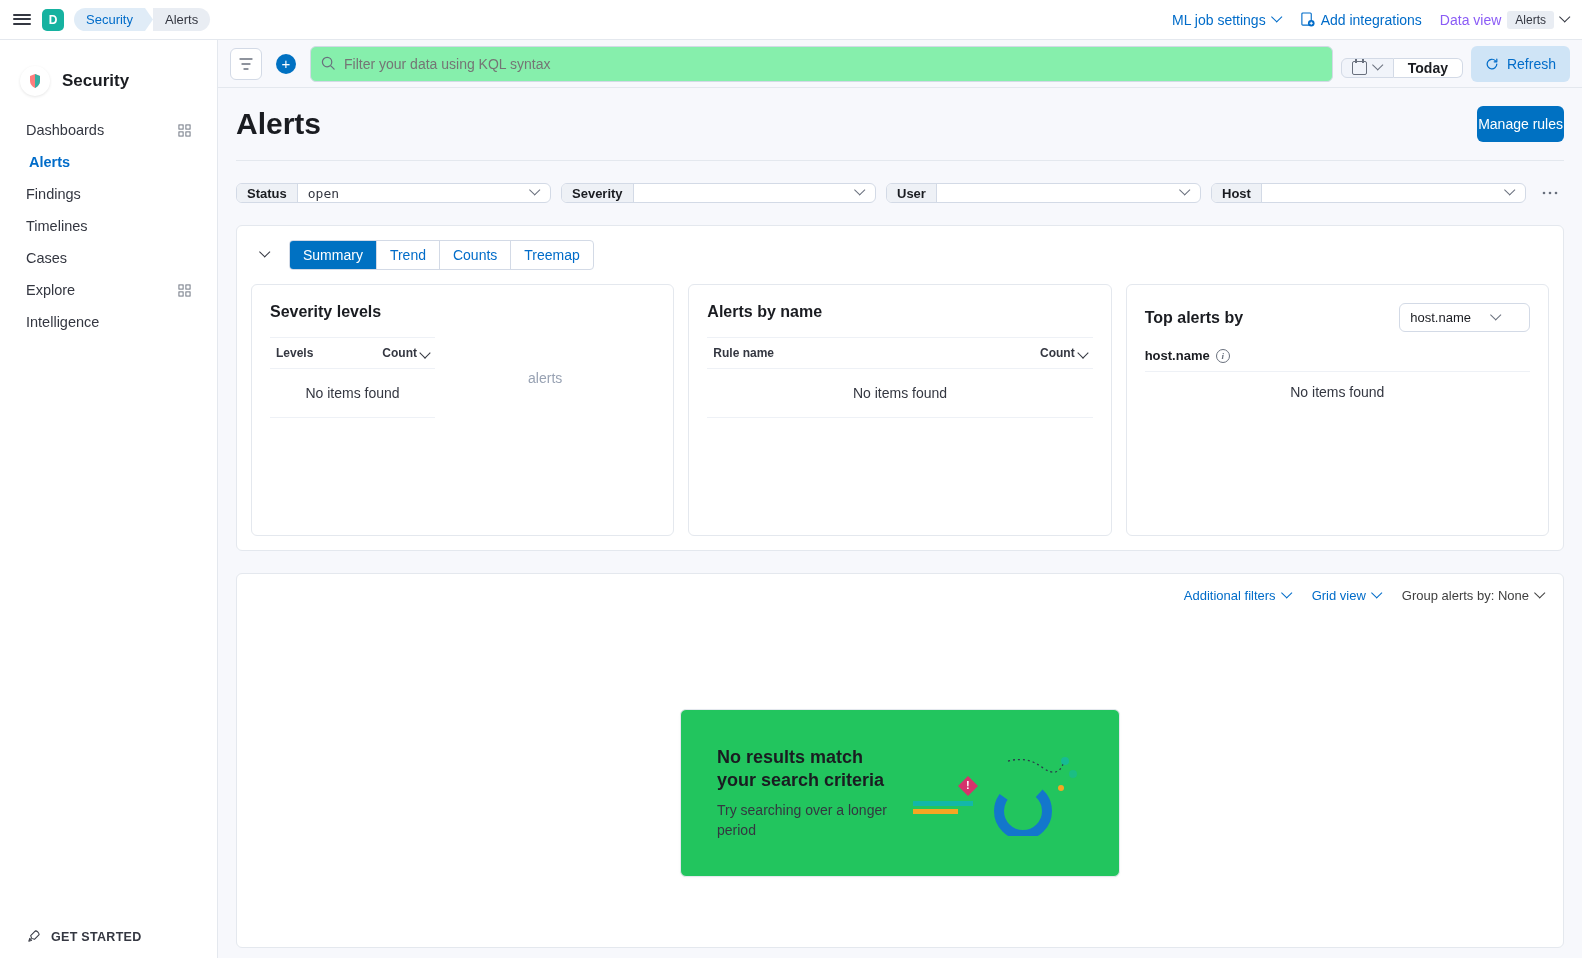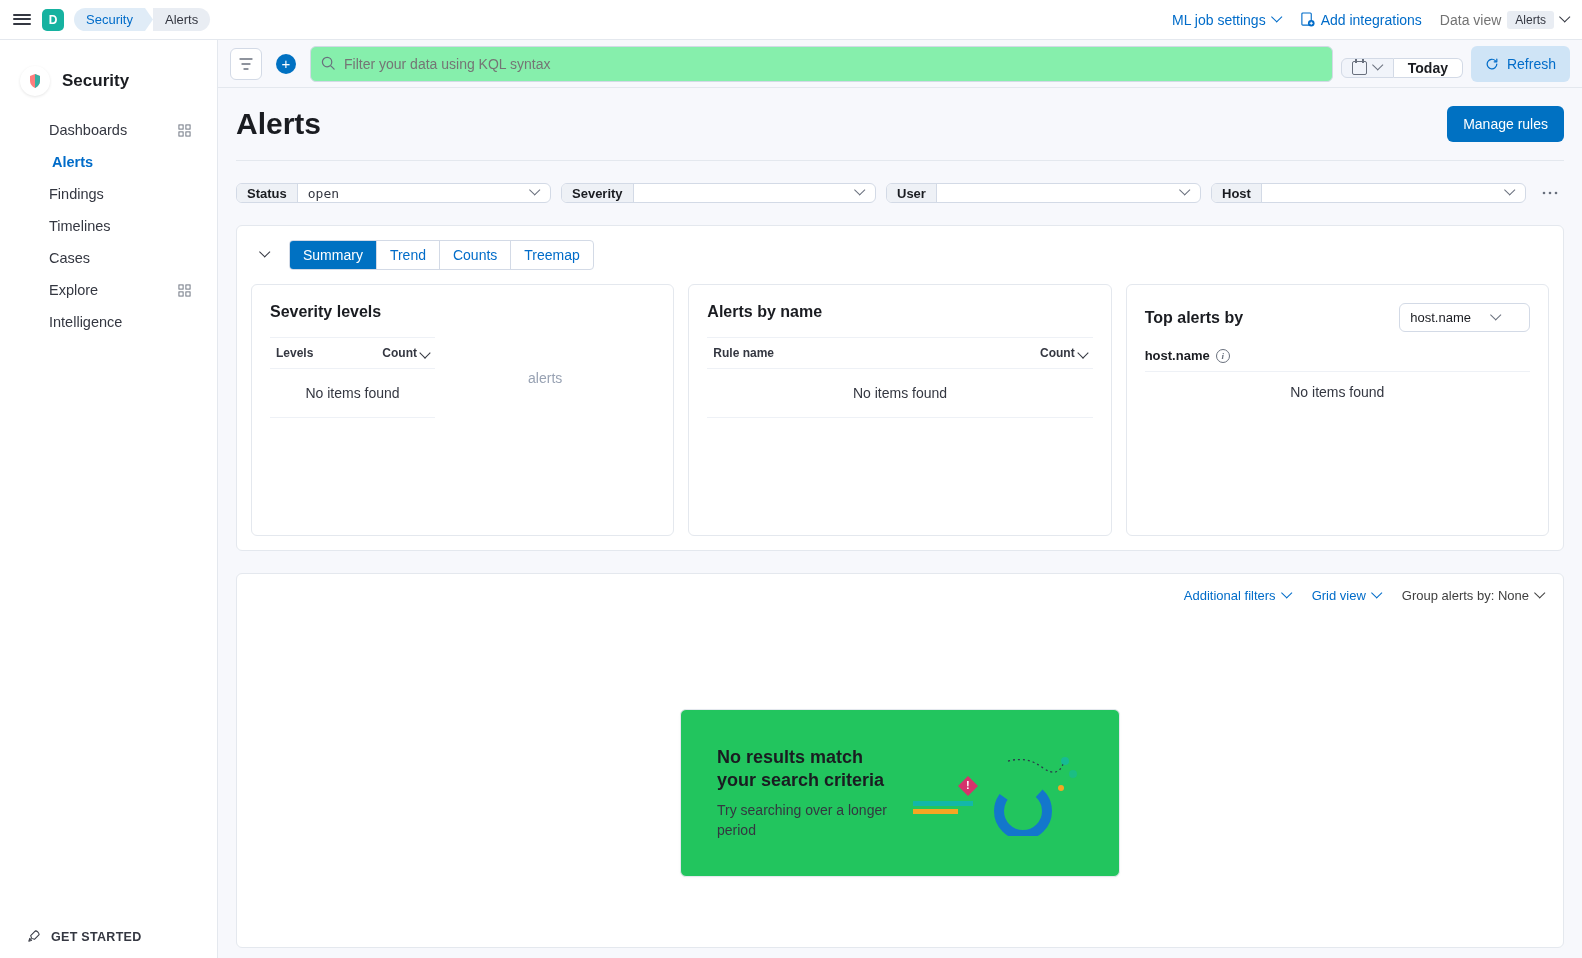--- a/index.html
+++ b/index.html
@@ -131,7 +131,7 @@
       <span>Add integrations</span>
     </div>
     <div class="hlink hlink-dark">
-      <span style="color:#737373">Data view</span>
+      <span style="color:#8b5cf6">Data view</span>
       <span class="tag-pill">Alerts</span>
       <span class="chev-down"></span>
     </div>

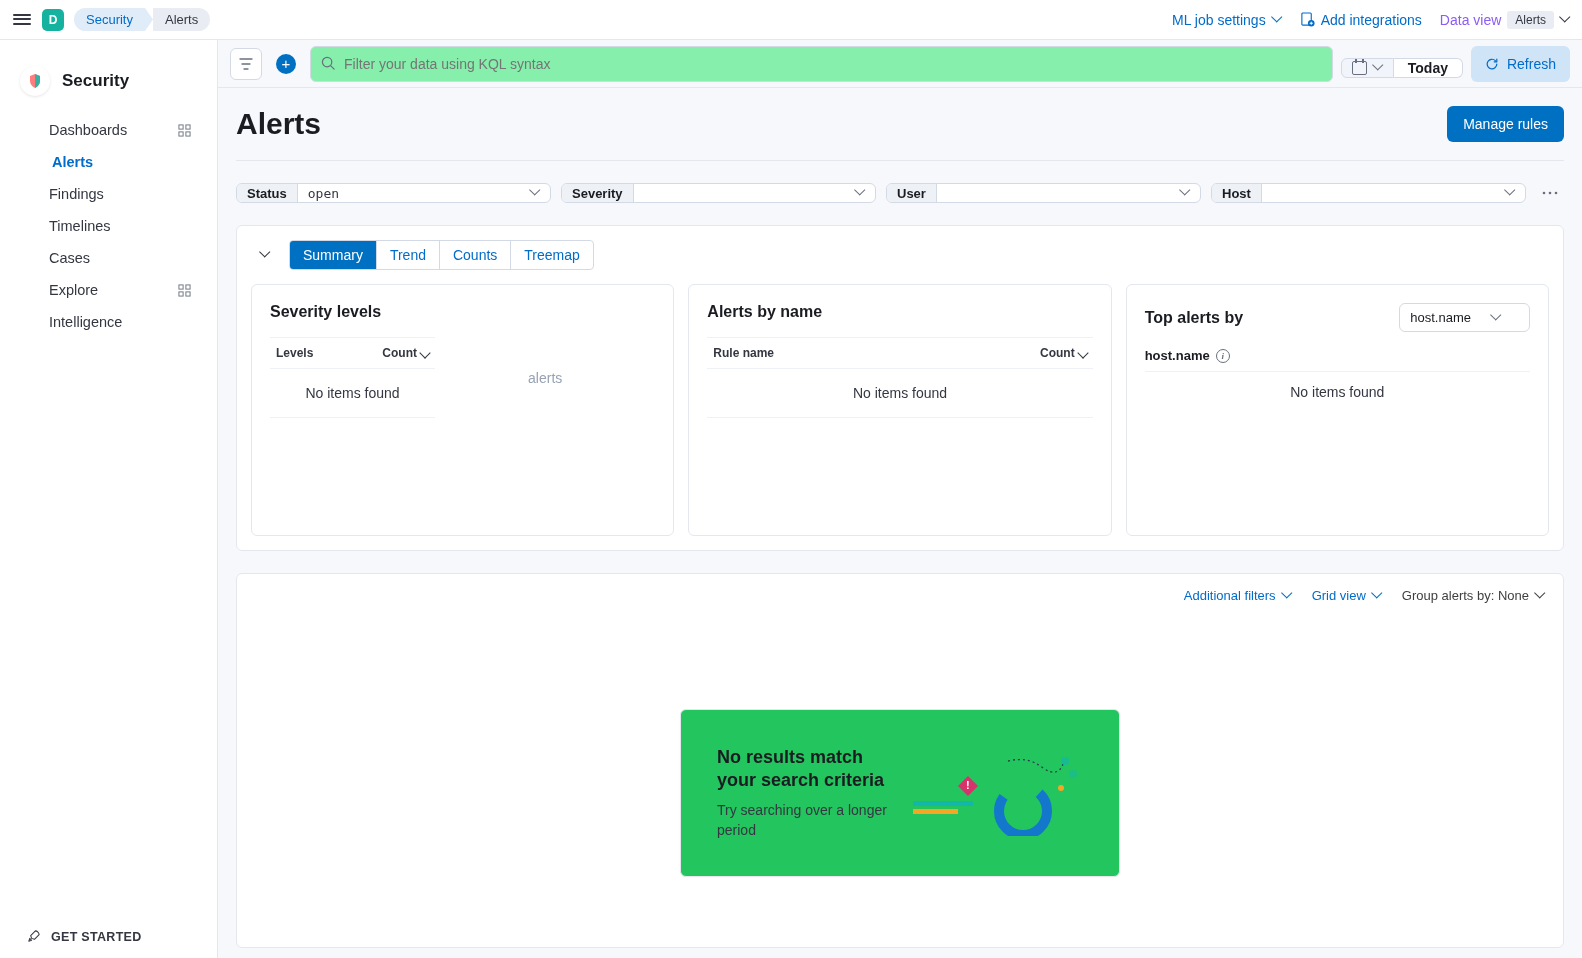--- a/index.html
+++ b/index.html
@@ -29,7 +29,7 @@
 .app-icon { width: 30px; height: 30px; border-radius: 50%; background: #fff; box-shadow: 0 1px 3px rgba(0,0,0,0.1); display: flex; align-items: center; justify-content: center; }
 .app-icon svg { width: 16px; height: 16px; }
 .app-title span { font-size: 17px; font-weight: 700; }
-.nav { display: flex; flex-direction: column; padding-left: 23px; }
+.nav { display: flex; flex-direction: column; }
 .nav-item { padding: 8px 26px; font-size: 14.5px; color: #343741; cursor: pointer; display: flex; justify-content: space-between; align-items: center; }
 .nav-item.active { color: #016cc9; font-weight: 700; border-left: 3px solid transparent; }
 .get-started { position: absolute; bottom: 0; left: 0; right: 0; padding: 14px 26px; display: flex; align-items: center; gap: 10px; font-size: 12.5px; color: #343741; font-weight: 600; letter-spacing: 0.3px; border-top: 1px solid transparent; }

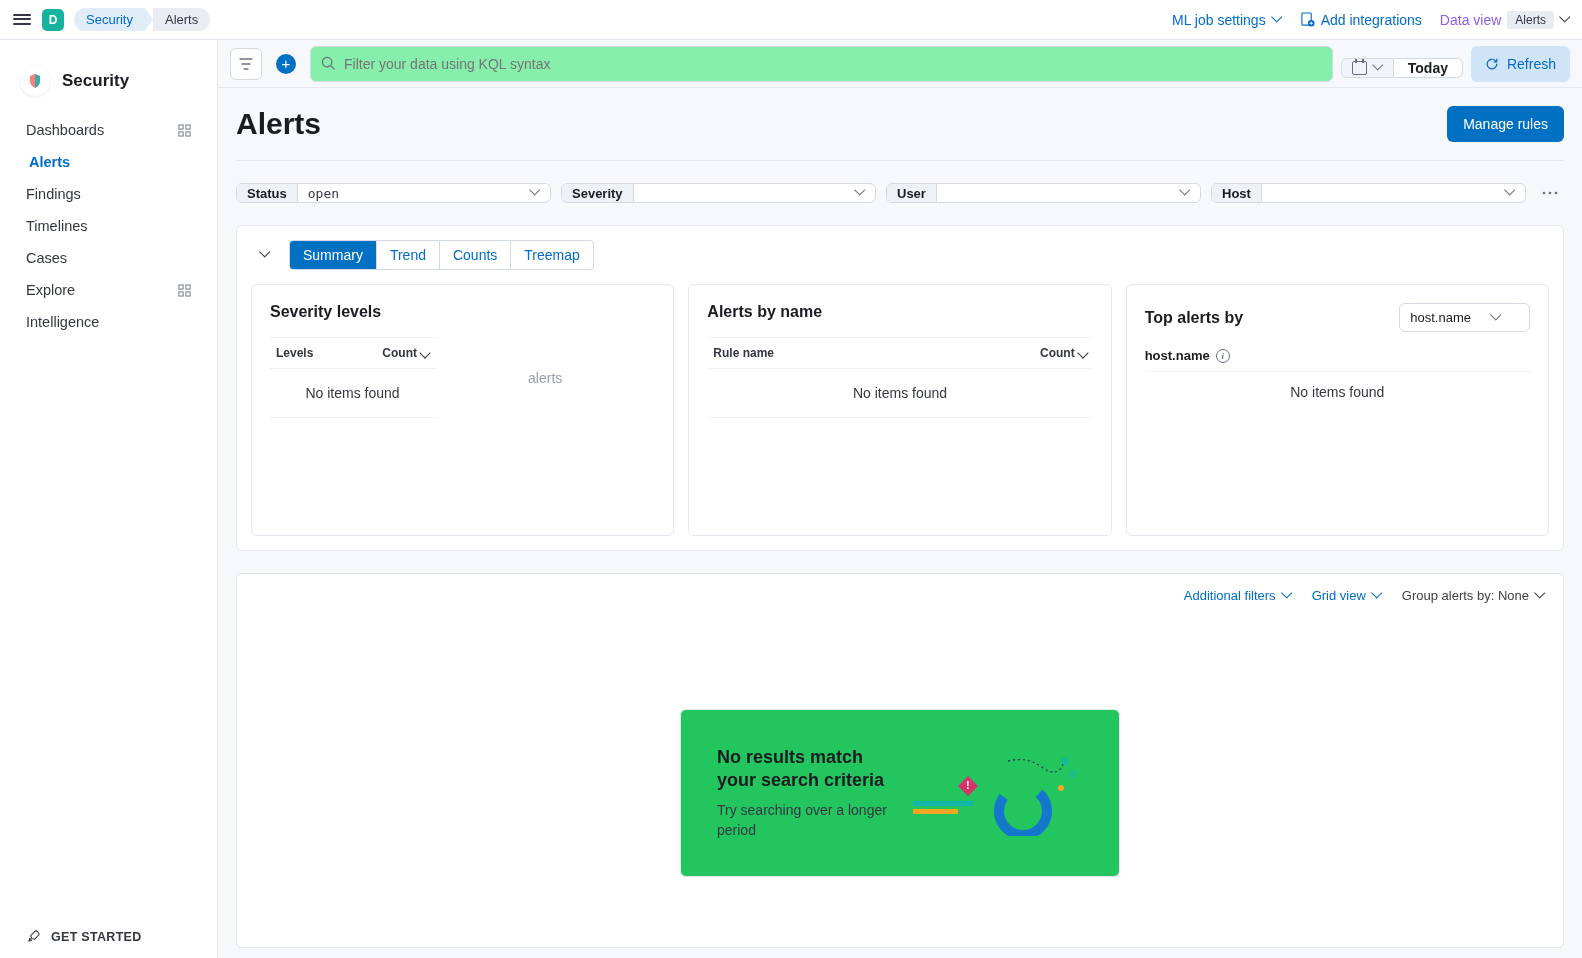--- a/index.html
+++ b/index.html
@@ -48,7 +48,7 @@
 .content { padding: 18px 18px 30px; }
 .page-head { display: flex; justify-content: space-between; align-items: center; padding-bottom: 18px; border-bottom: 1px solid #e4e8ee; }
 .page-title { font-size: 30px; font-weight: 700; }
-.primary-btn { background: #0071c2; color: #fff; border: none; padding: 10px 16px; border-radius: 6px; font-weight: 500; font-size: 14px; cursor: pointer; }
+.primary-btn { background: #0071c2; color: #fff; border: none; padding: 10px 1px; border-radius: 6px; font-weight: 500; font-size: 14px; cursor: pointer; }
 
 .filters-row { display: flex; gap: 10px; margin-top: 22px; align-items: center; }
 .filter { display: flex; border: 1px solid #d3dae6; border-radius: 6px; background: #fff; height: 20px; align-items: center; flex: 1; overflow: hidden; }

